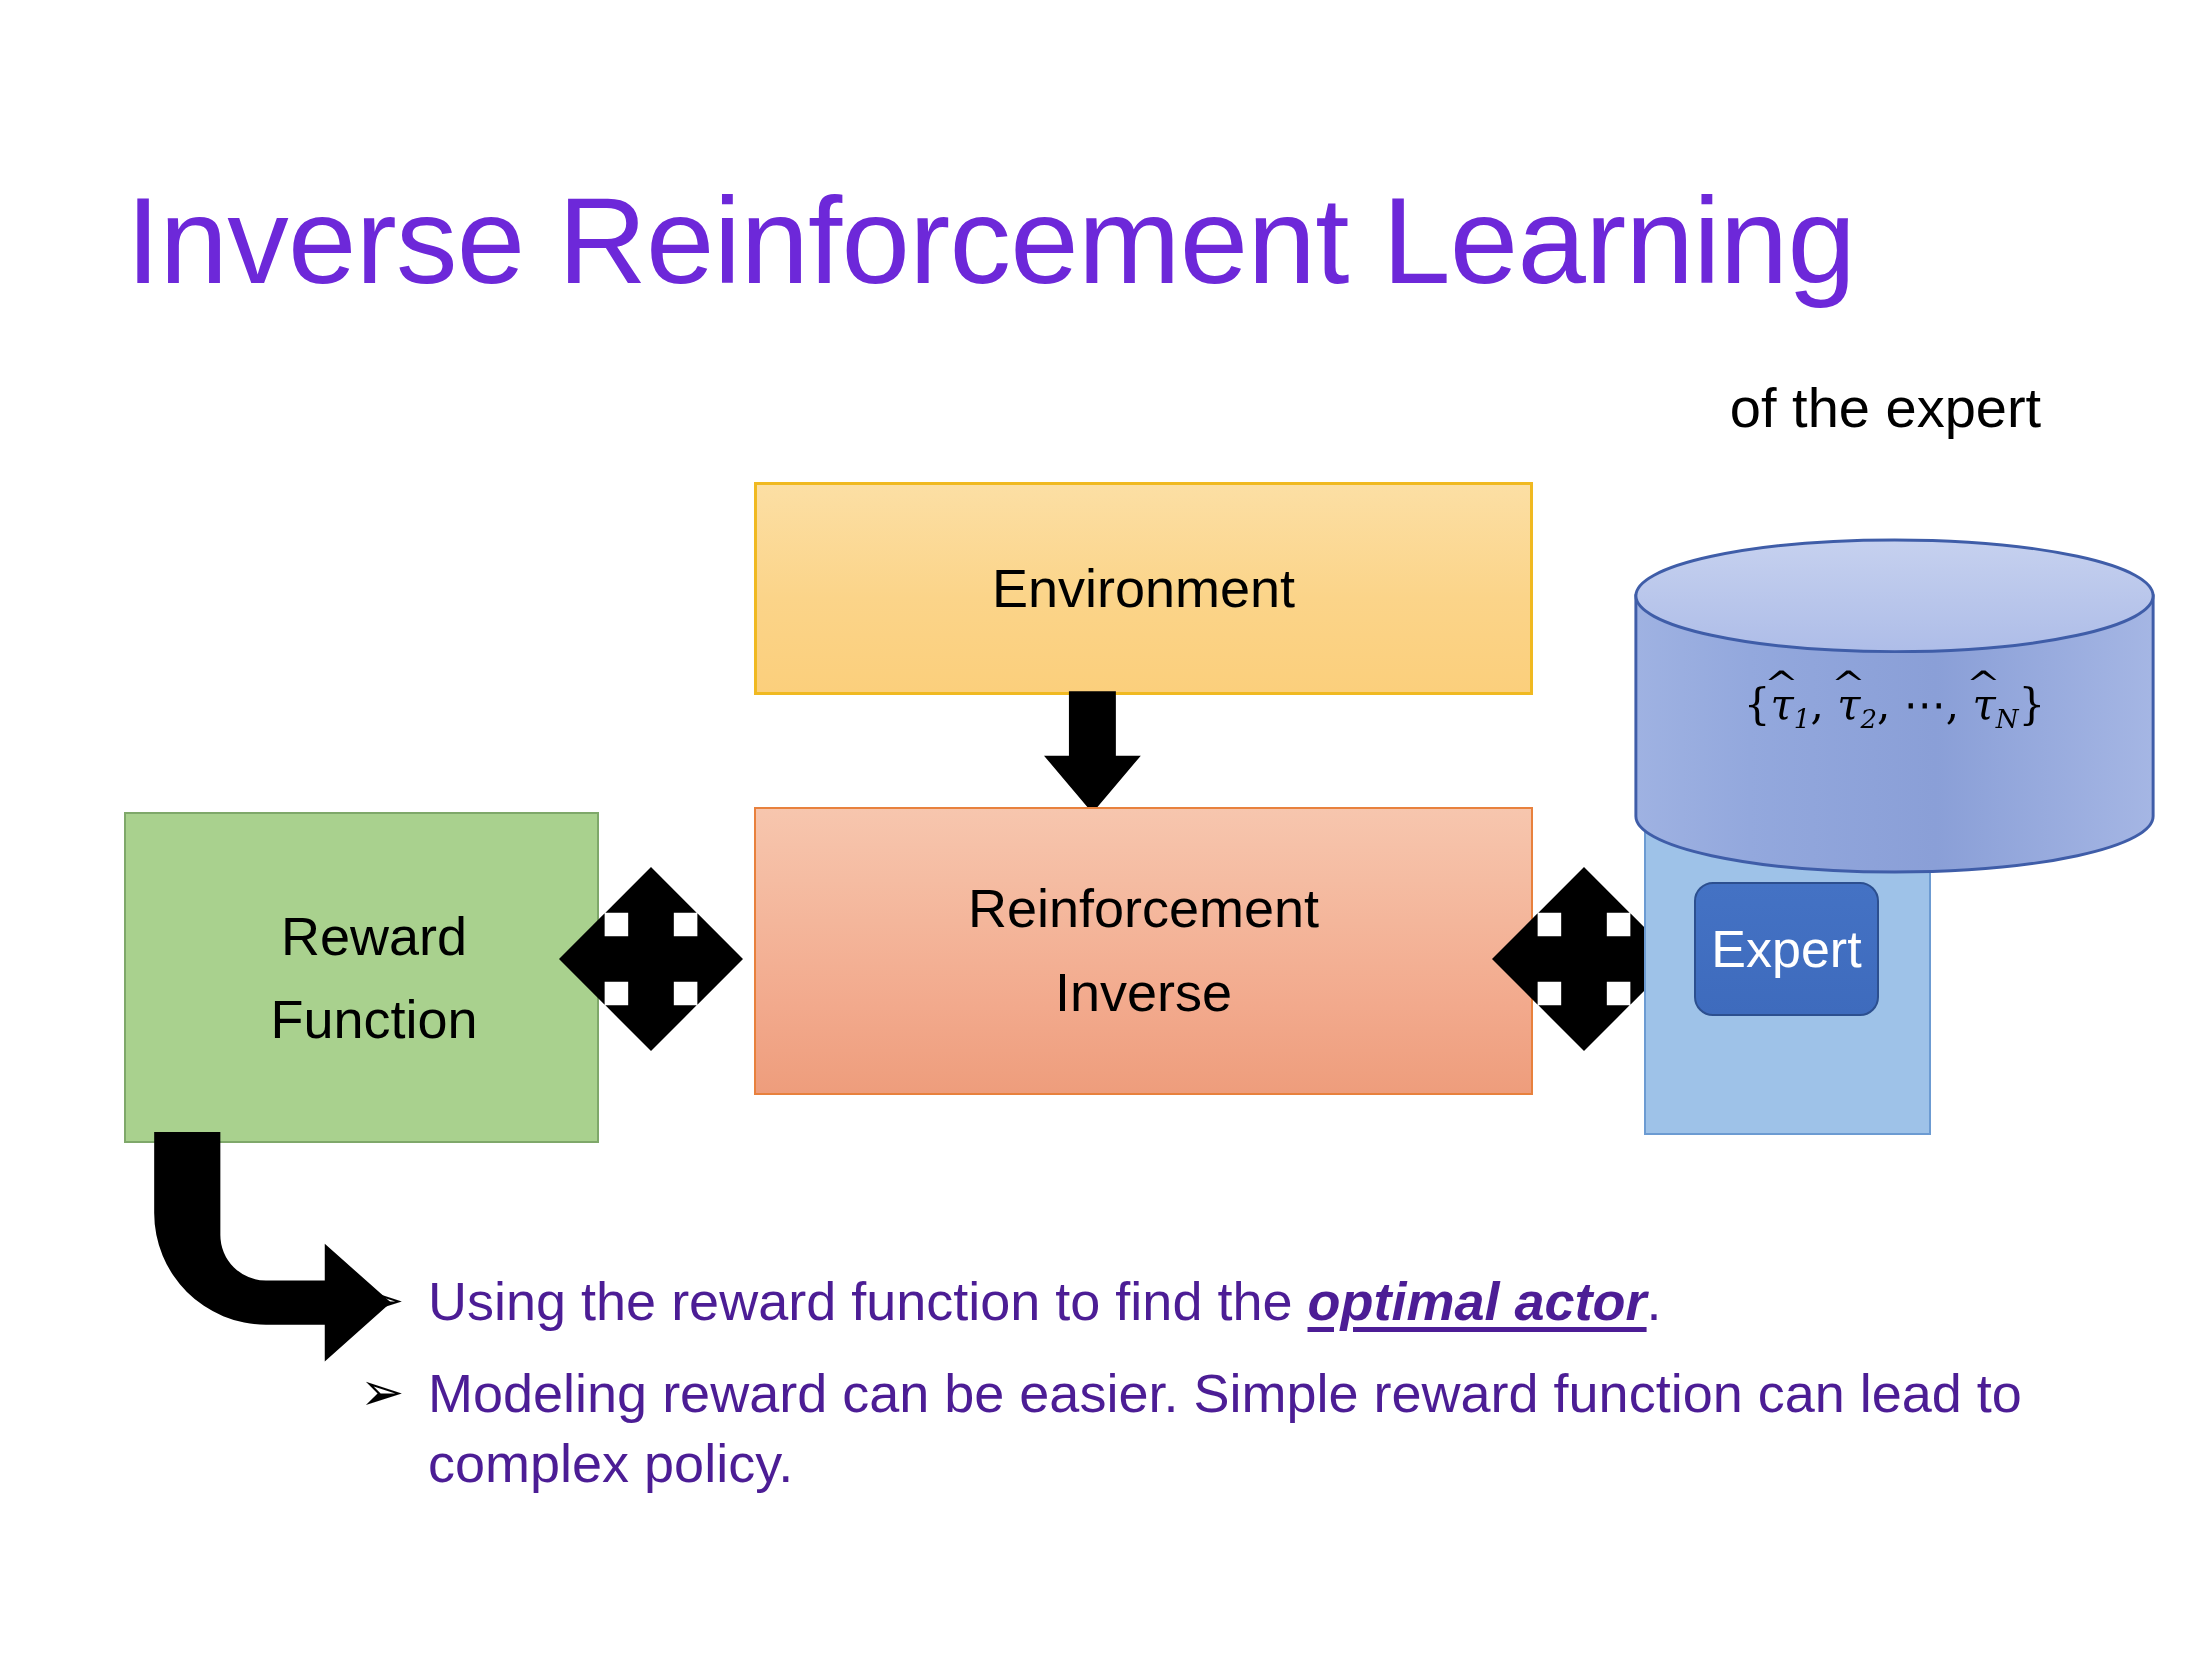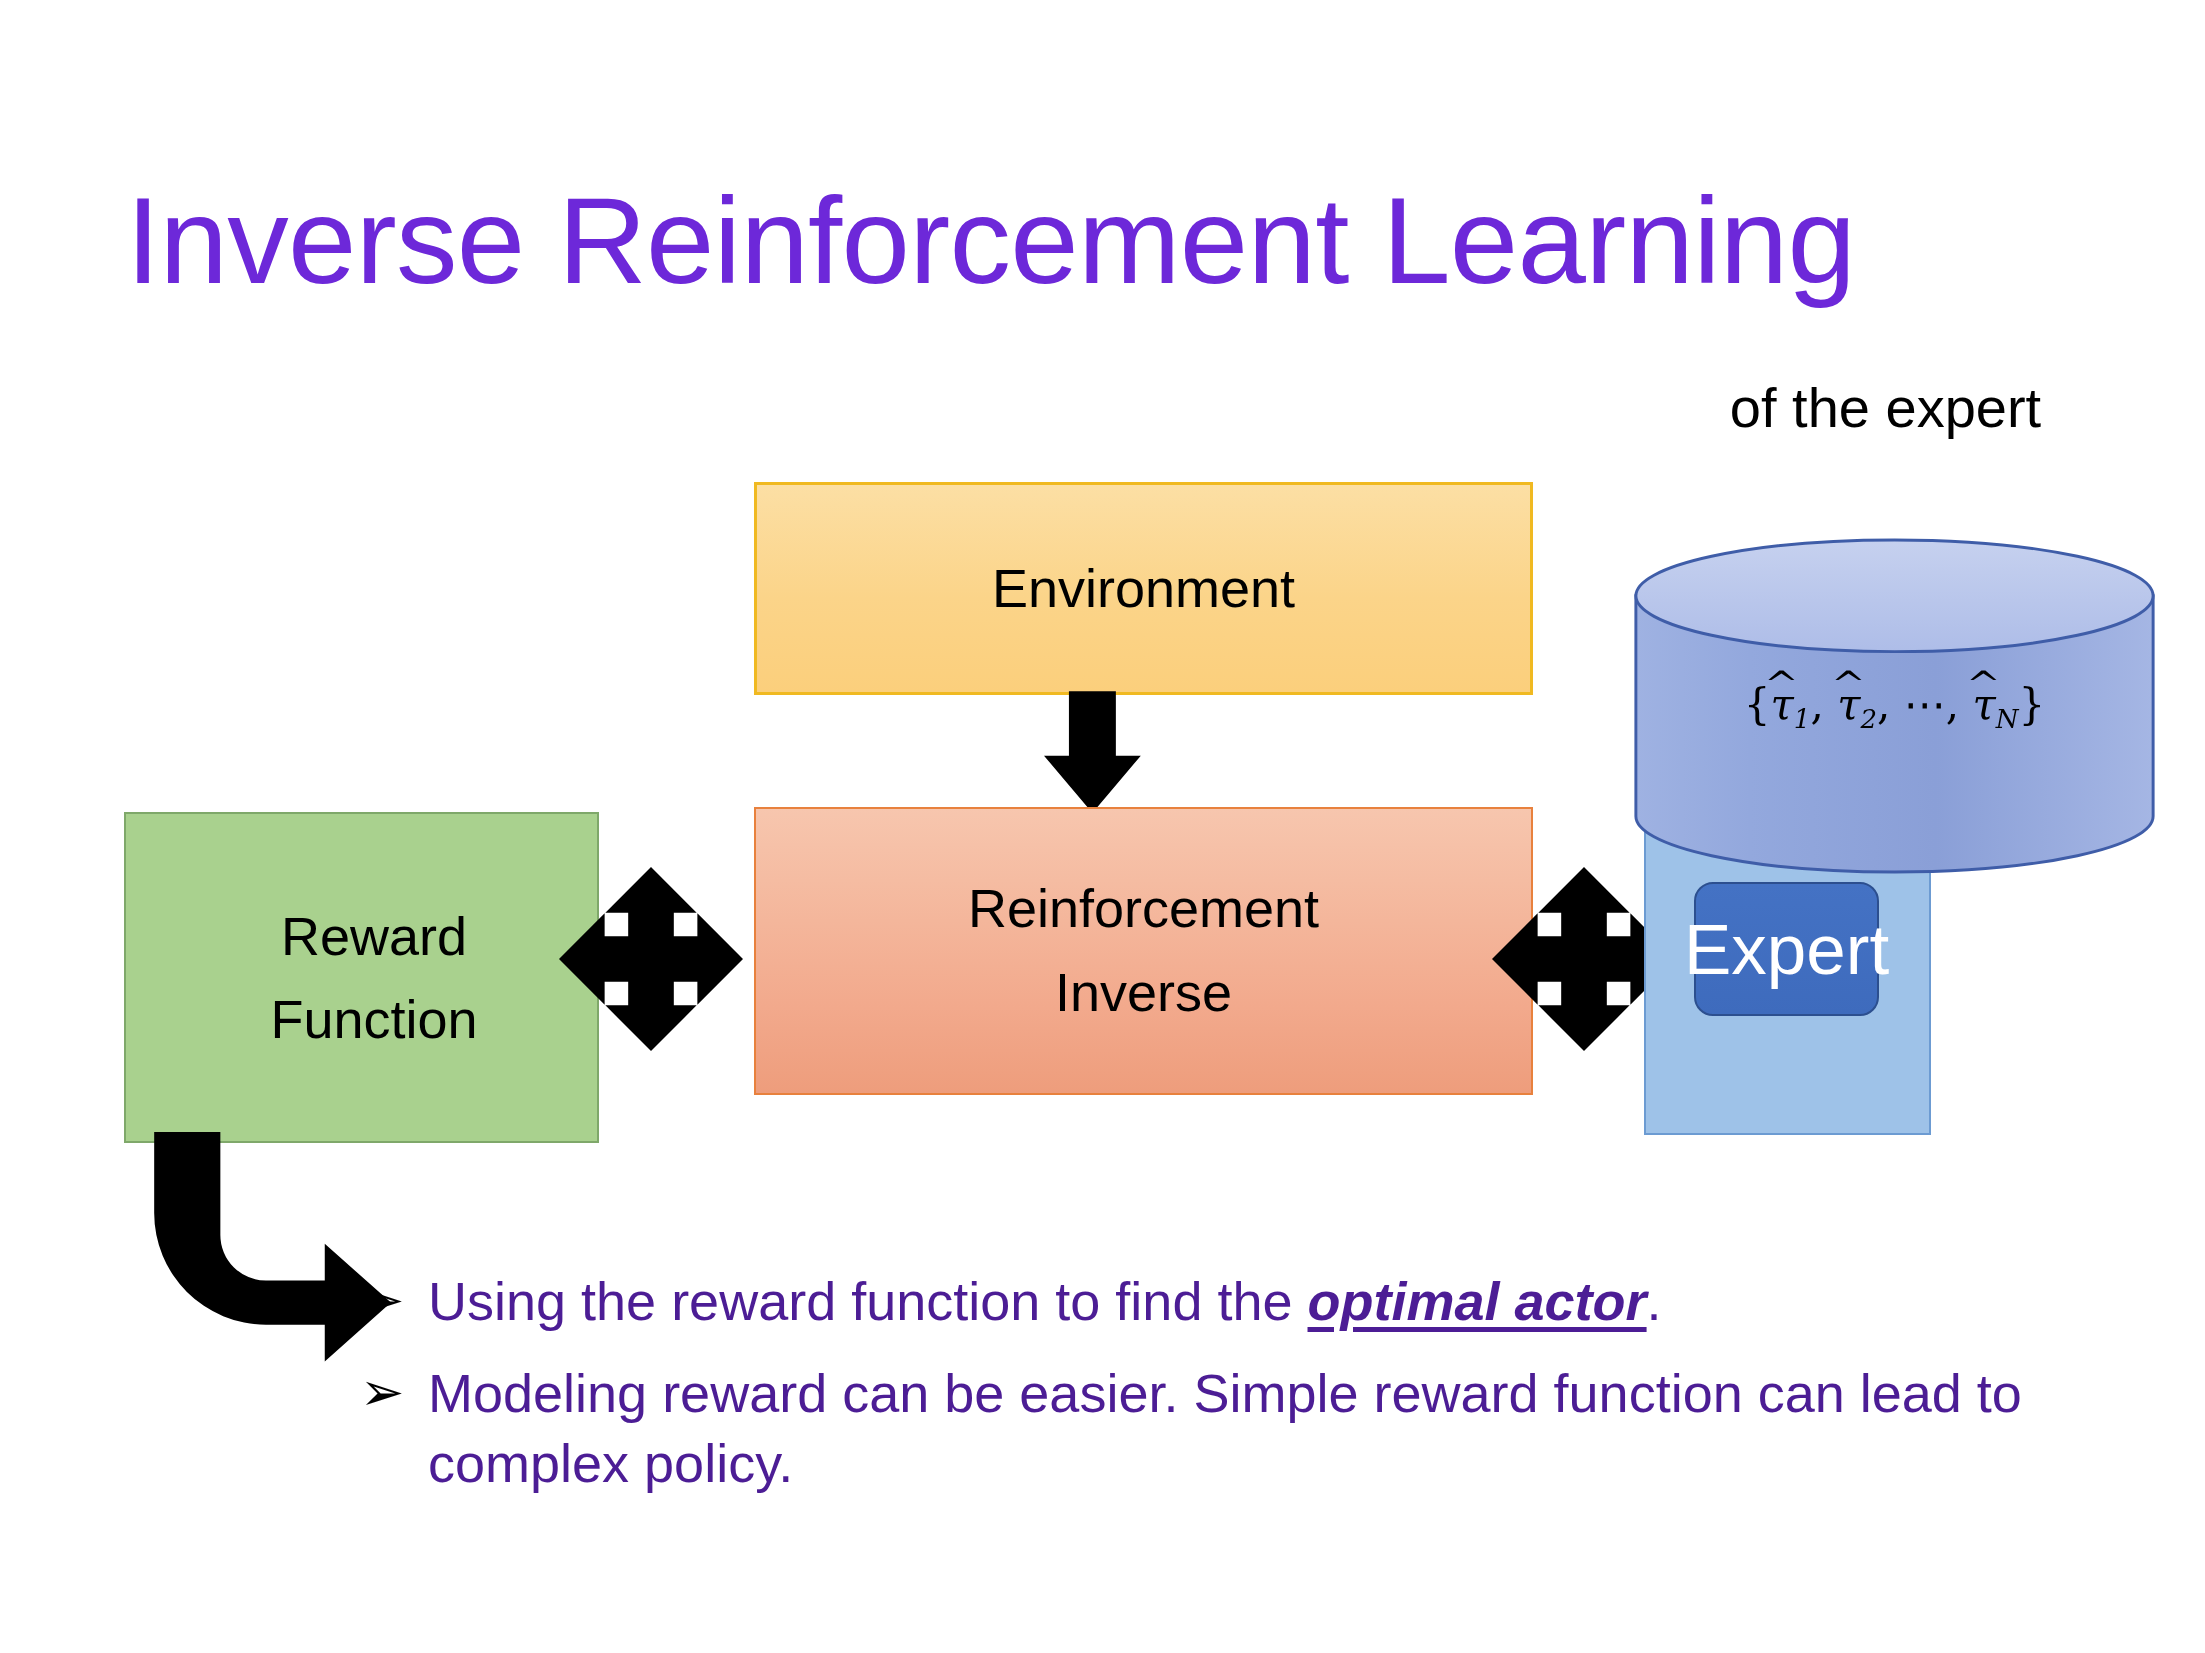--- a/index.html
+++ b/index.html
@@ -174,7 +174,7 @@
     justify-content: center;
   }
   #expert-label {
-    font-size: 71px;
+    font-size: 52px;
     line-height: 1;
     color: #FFFFFF;
   }

